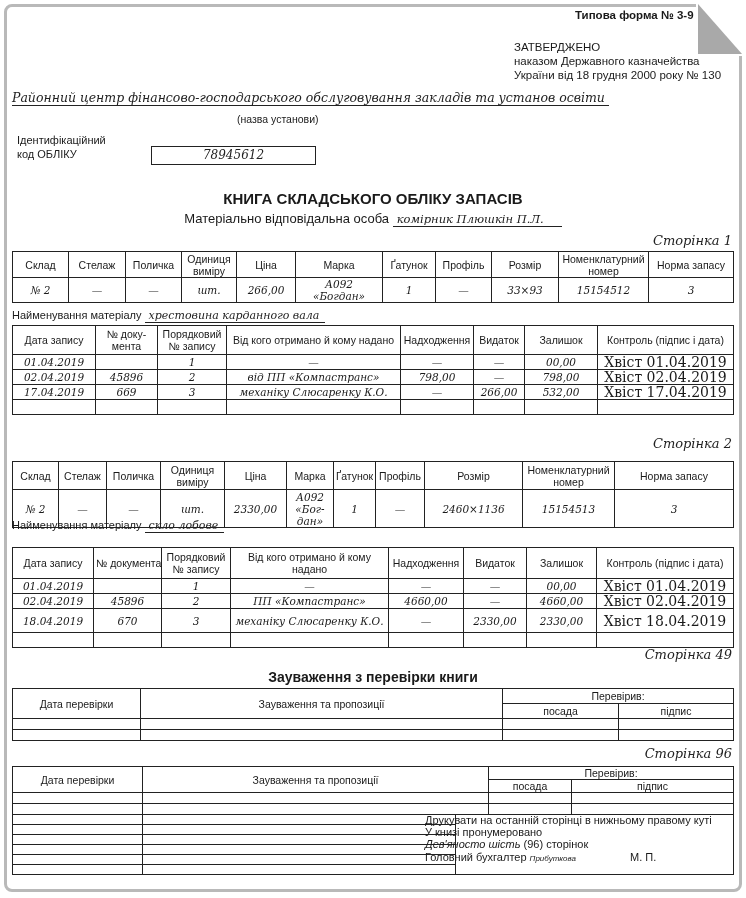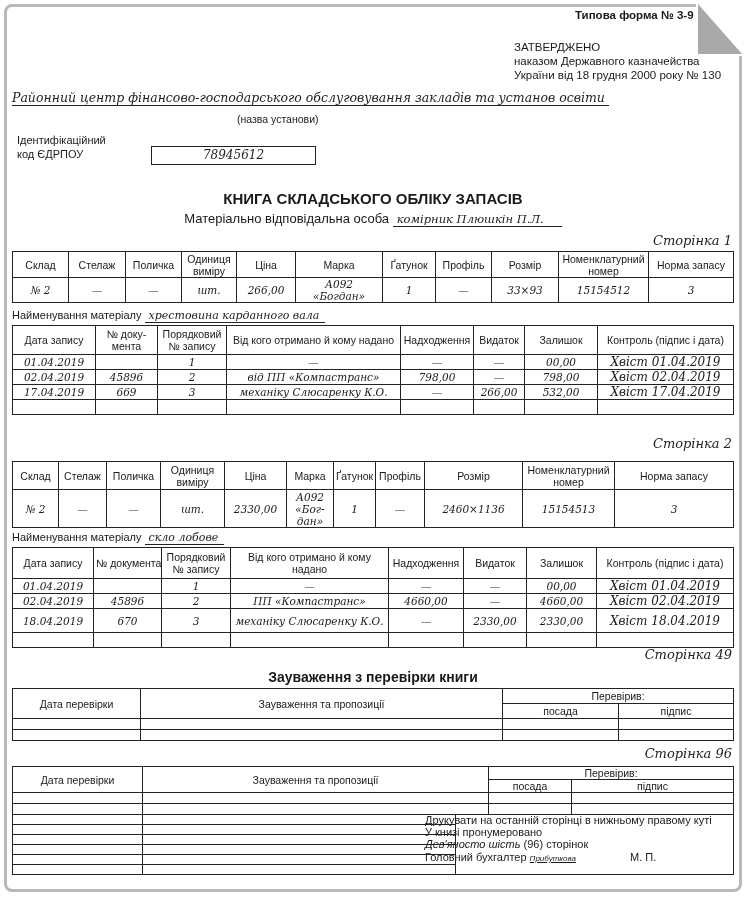--- a/index.html
+++ b/index.html
@@ -71,7 +71,7 @@
 
 <div class="abs edrpou-label">
   <div>Ідентифікаційний</div>
-  <div>код ЄДРПОУ</div>
+  <div>код ОБЛІКУ</div>
 </div>
 <div class="abs edrpou-box hand">78945612</div>
 

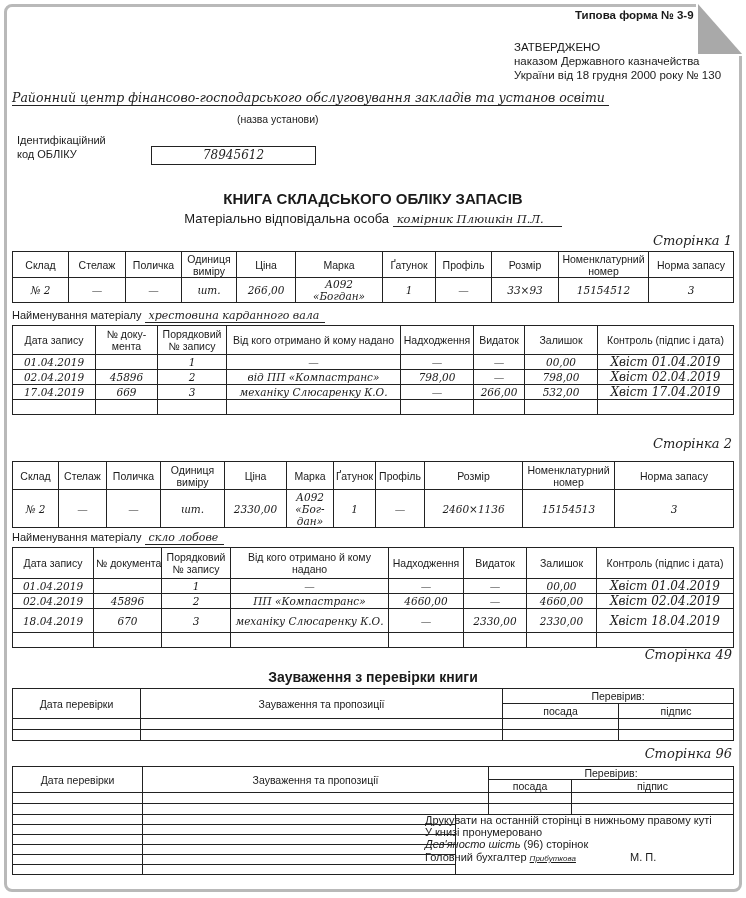--- a/index.html
+++ b/index.html
@@ -38,7 +38,7 @@
     font-size: 10.5px; line-height: 12px; padding: 0 2px; overflow: hidden; white-space: nowrap; }
   th.wrap, td.wrap { white-space: normal; }
   td.h { font-family: "DejaVu Serif", serif; font-style: italic; font-size: 10.5px; }
-  td.sig { font-family: "DejaVu Serif", serif; font-style: italic; font-size: 12px; margin-top: 21px; }
+  td.sig { font-family: "DejaVu Serif", serif; font-size: 14px; margin-top: 21px; }
 
   .matname { left: 12px; font-size: 11px; }
   .matname .val { border-bottom: 1px solid #222; padding: 0 6px 0 4px; }

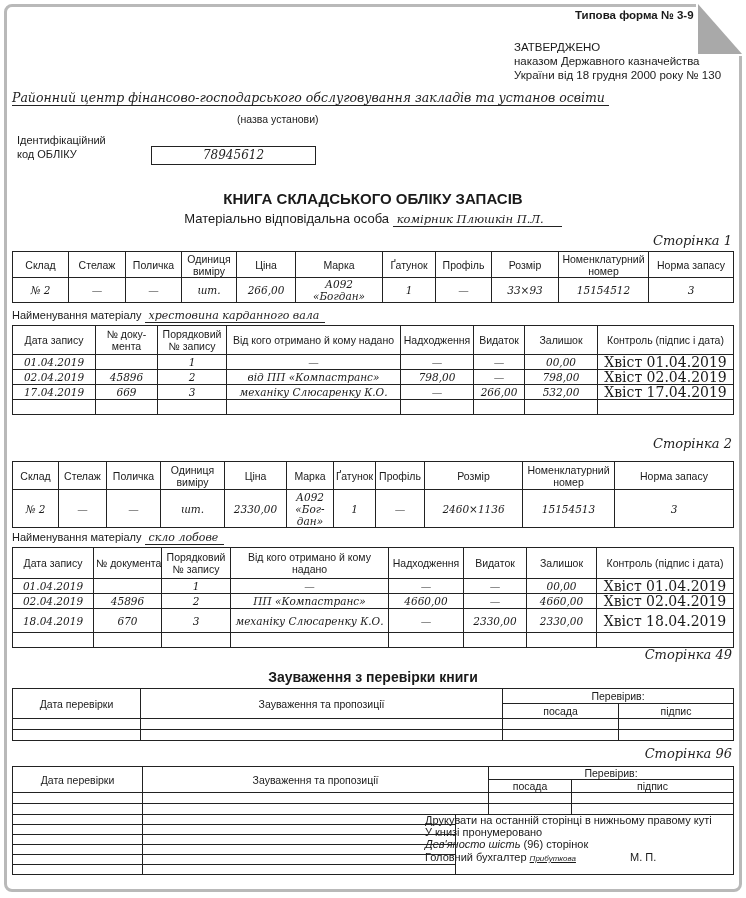--- a/index.html
+++ b/index.html
@@ -238,7 +238,7 @@
   </tr>
 </tbody>
   </table>
-<div class="abs matname" style="top:531px">
+<div class="abs matname" style="top:519px">
   <span>Найменування матеріалу</span>
   <span class="val hand">скло лобове</span>
 </div>

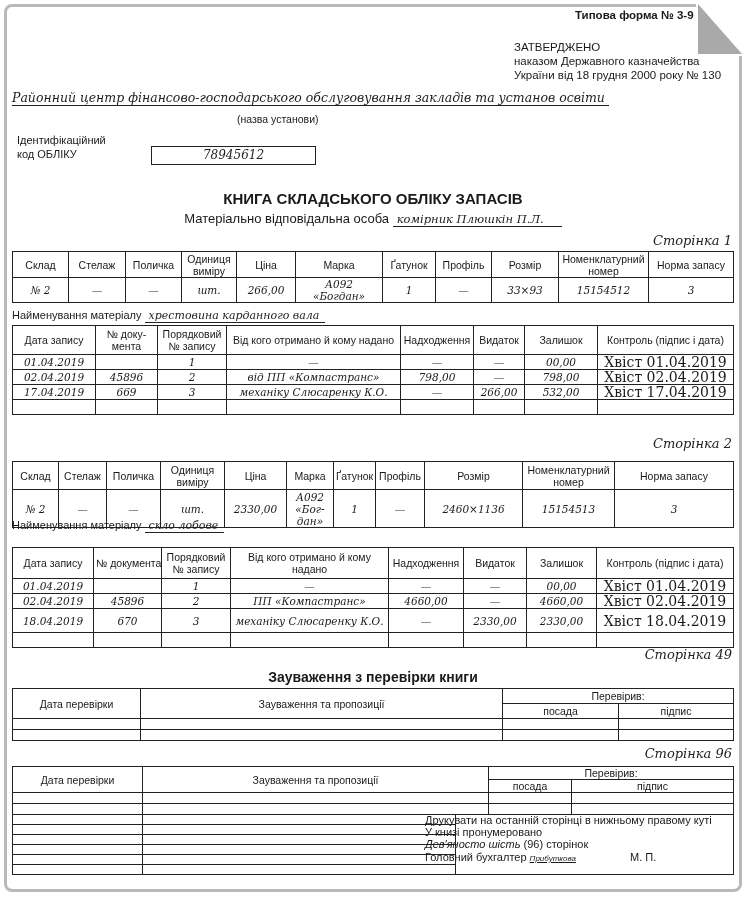--- a/index.html
+++ b/index.html
@@ -47,7 +47,7 @@
 
   .note { left: 425px; top: 814px; font-size: 11px; line-height: 12.2px; }
   .note .it { font-style: italic; }
-  .note .u { text-decoration: underline; font-style: italic; }
+  .note .u { font-style: italic; }
   .mp { margin-left: 54px; }
 </style>
 </head>

